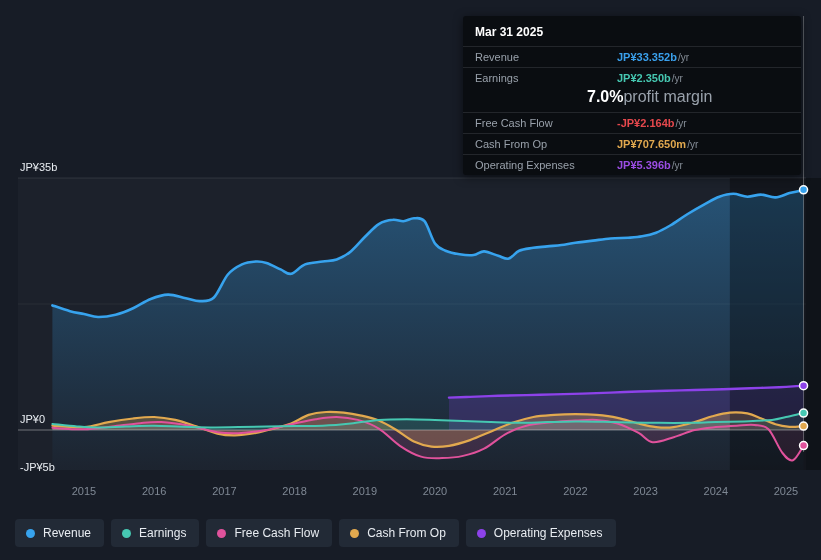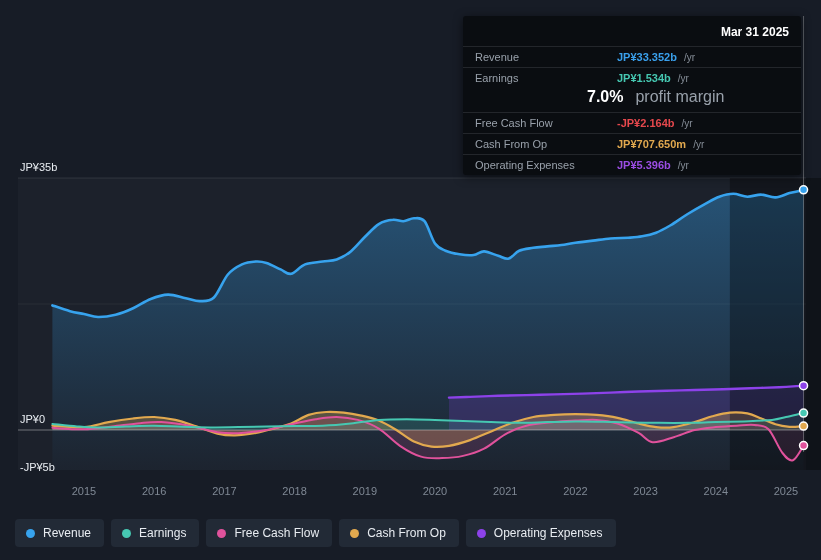--- a/index.html
+++ b/index.html
@@ -15,7 +15,7 @@
     background:#0a0d11;border-radius:3px;z-index:5;
     box-shadow:0 2px 10px rgba(0,0,0,0.5);
   }
-  .tt-title{padding:9px 12px 7px;font-size:12px;font-weight:bold;color:#ffffff;text-align:right;}
+  .tt-title{padding:9px 12px 7px;font-size:12px;font-weight:bold;color:#ffffff;}
   .tt-row{display:flex;align-items:baseline;padding:4px 12px;border-top:1px solid #23262b;font-size:11px;}
   .tt-label{width:112px;flex:none;color:#99a1ab;}
   .tt-value{font-weight:bold;color:#fff;margin-left:30px;}

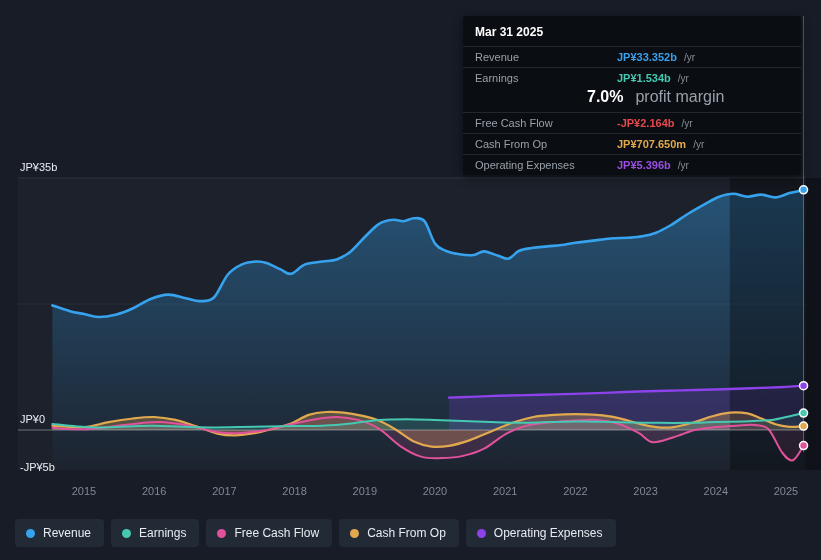--- a/index.html
+++ b/index.html
@@ -19,7 +19,7 @@
   .tt-row{display:flex;align-items:baseline;padding:4px 12px;border-top:1px solid #23262b;font-size:11px;}
   .tt-label{width:112px;flex:none;color:#99a1ab;}
   .tt-value{font-weight:bold;color:#fff;margin-left:30px;}
-  .suffix{color:#868e98;font-weight:normal;font-size:10px;margin-left:7px;}
+  .suffix{color:#868e98;font-weight:normal;font-size:10px;margin-left:1px;}
   .tt-sub{display:flex;align-items:baseline;padding:0 12px 6px;font-size:16px;}
   .margin-val{color:#ffffff;font-weight:bold;}
   .margin-label{color:#99a1ab;margin-left:12px;}

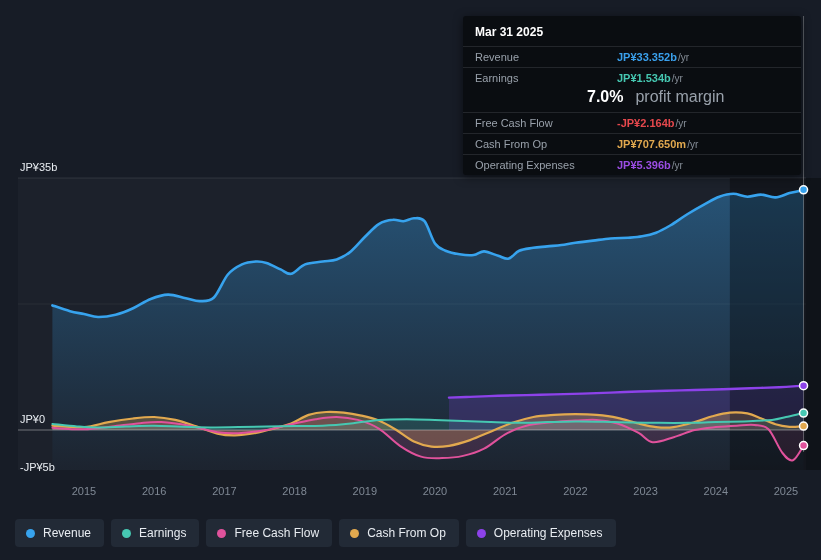--- a/index.html
+++ b/index.html
@@ -94,7 +94,7 @@
 
     <div class="tt-row">
       <span class="tt-label">Earnings</span>
-      <span class="tt-value" style="color: rgb(70, 200, 178);">JP¥1.534b</span>
+      <span class="tt-value" style="color: rgb(70, 200, 178);">JP¥2.350b</span>
       <span class="suffix">/yr</span>
     </div>
     <div class="tt-sub">

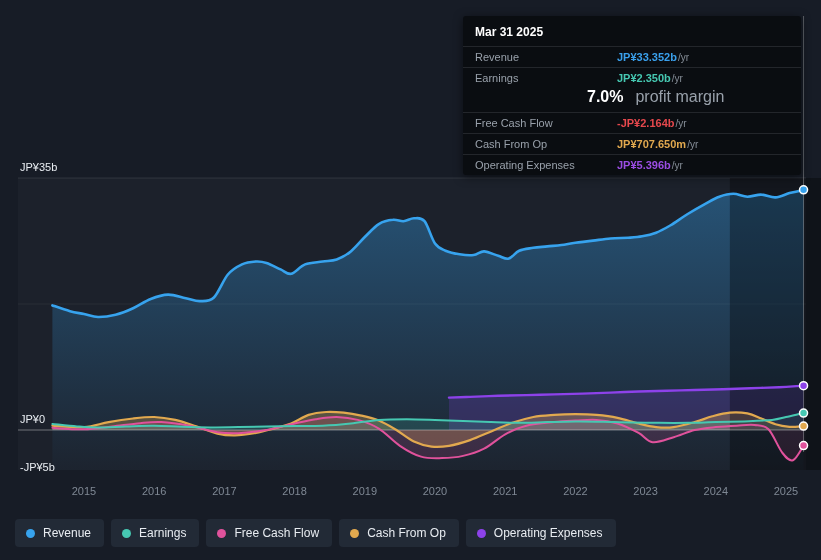--- a/index.html
+++ b/index.html
@@ -22,7 +22,7 @@
   .suffix{color:#868e98;font-weight:normal;font-size:10px;margin-left:1px;}
   .tt-sub{display:flex;align-items:baseline;padding:0 12px 6px;font-size:16px;}
   .margin-val{color:#ffffff;font-weight:bold;}
-  .margin-label{color:#99a1ab;margin-left:12px;}
+  .margin-label{color:#99a1ab;margin-left:0;}
 
   
   .legend{position:absolute;left:15px;bottom:13px;display:flex;gap:7px;z-index:4;}

